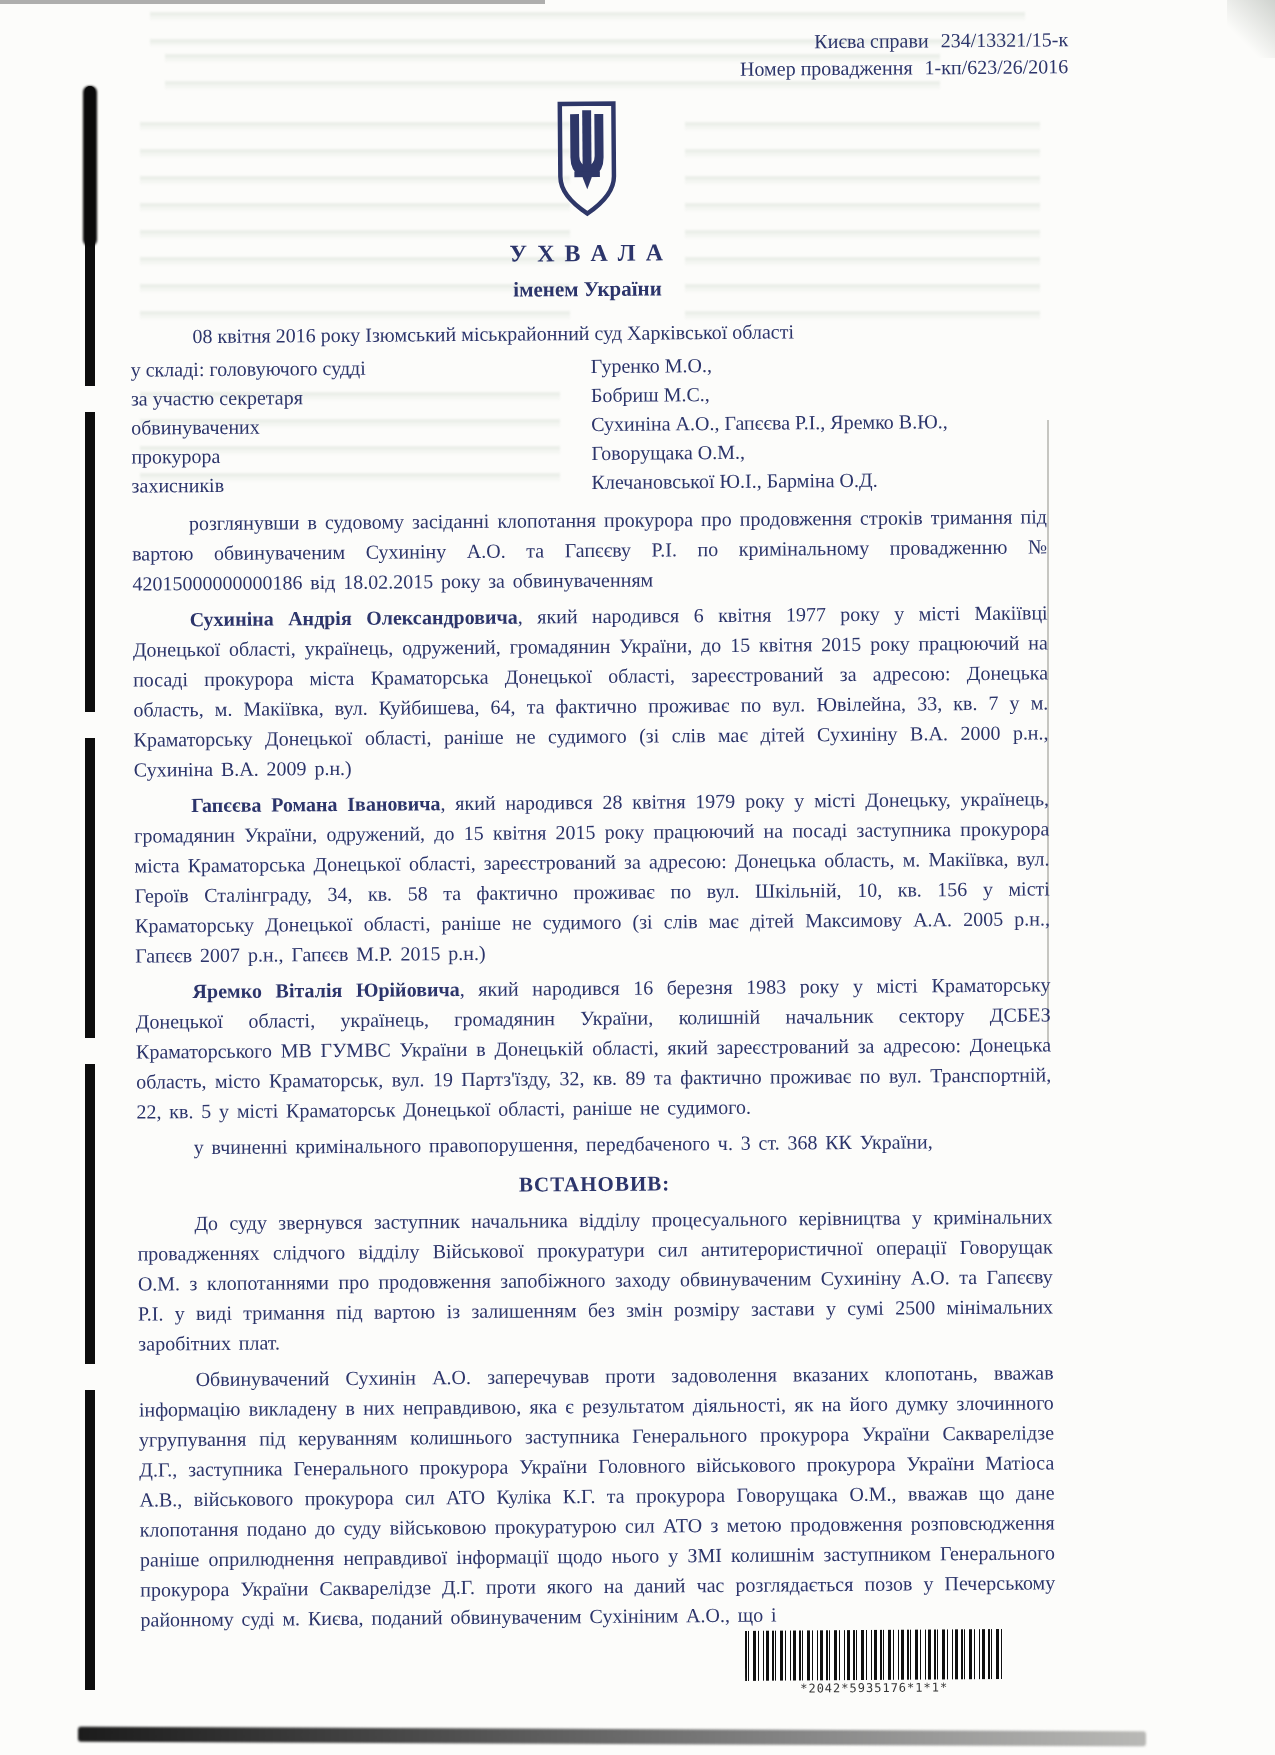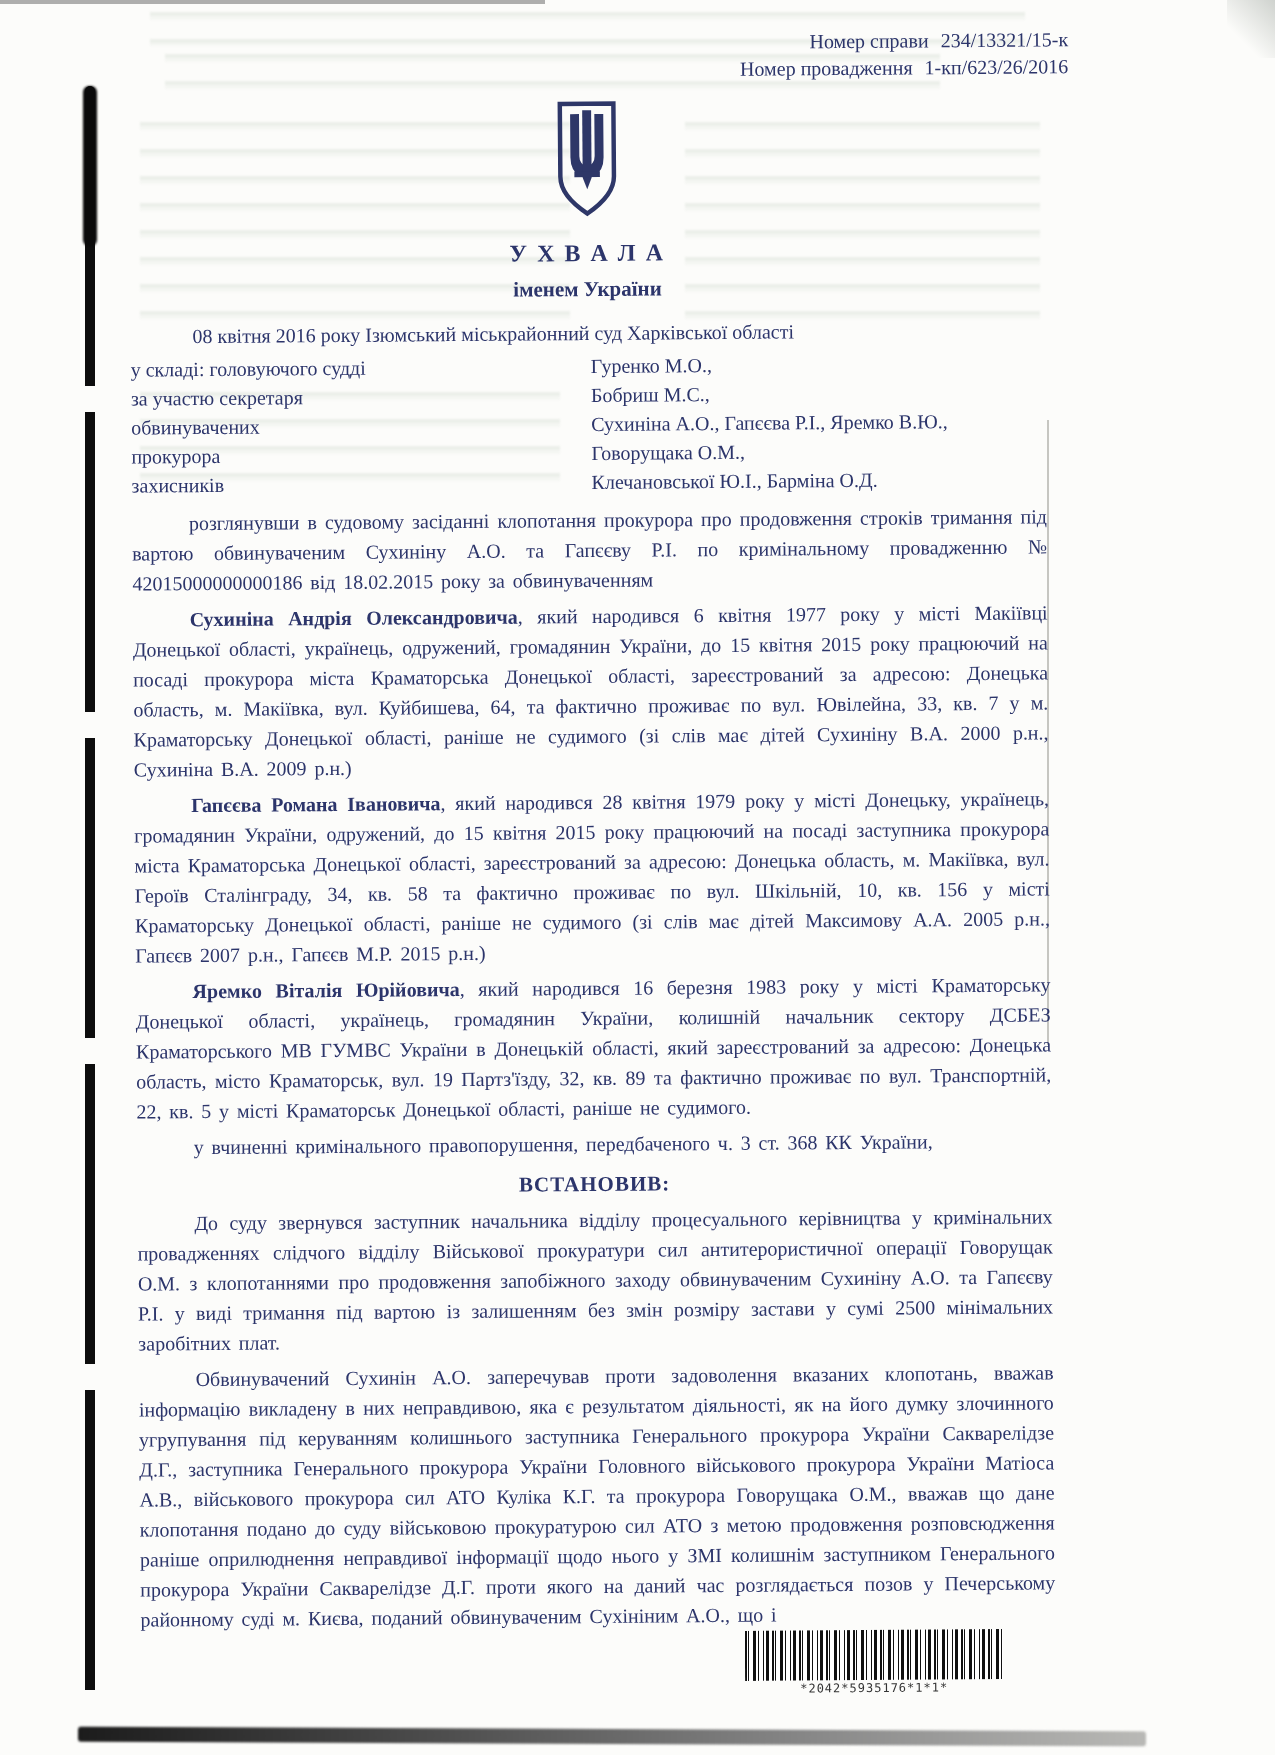--- a/index.html
+++ b/index.html
@@ -73,7 +73,7 @@
   <div class="content">
 
     <div class="hdr">
-      <div><span>Номер справи</span><span class="hv">234/13321/15-к</span></div>
+      <div><span>Києва справи</span><span class="hv">234/13321/15-к</span></div>
       <div><span>Номер провадження</span><span class="hv">1-кп/623/26/2016</span></div>
     </div>
 

